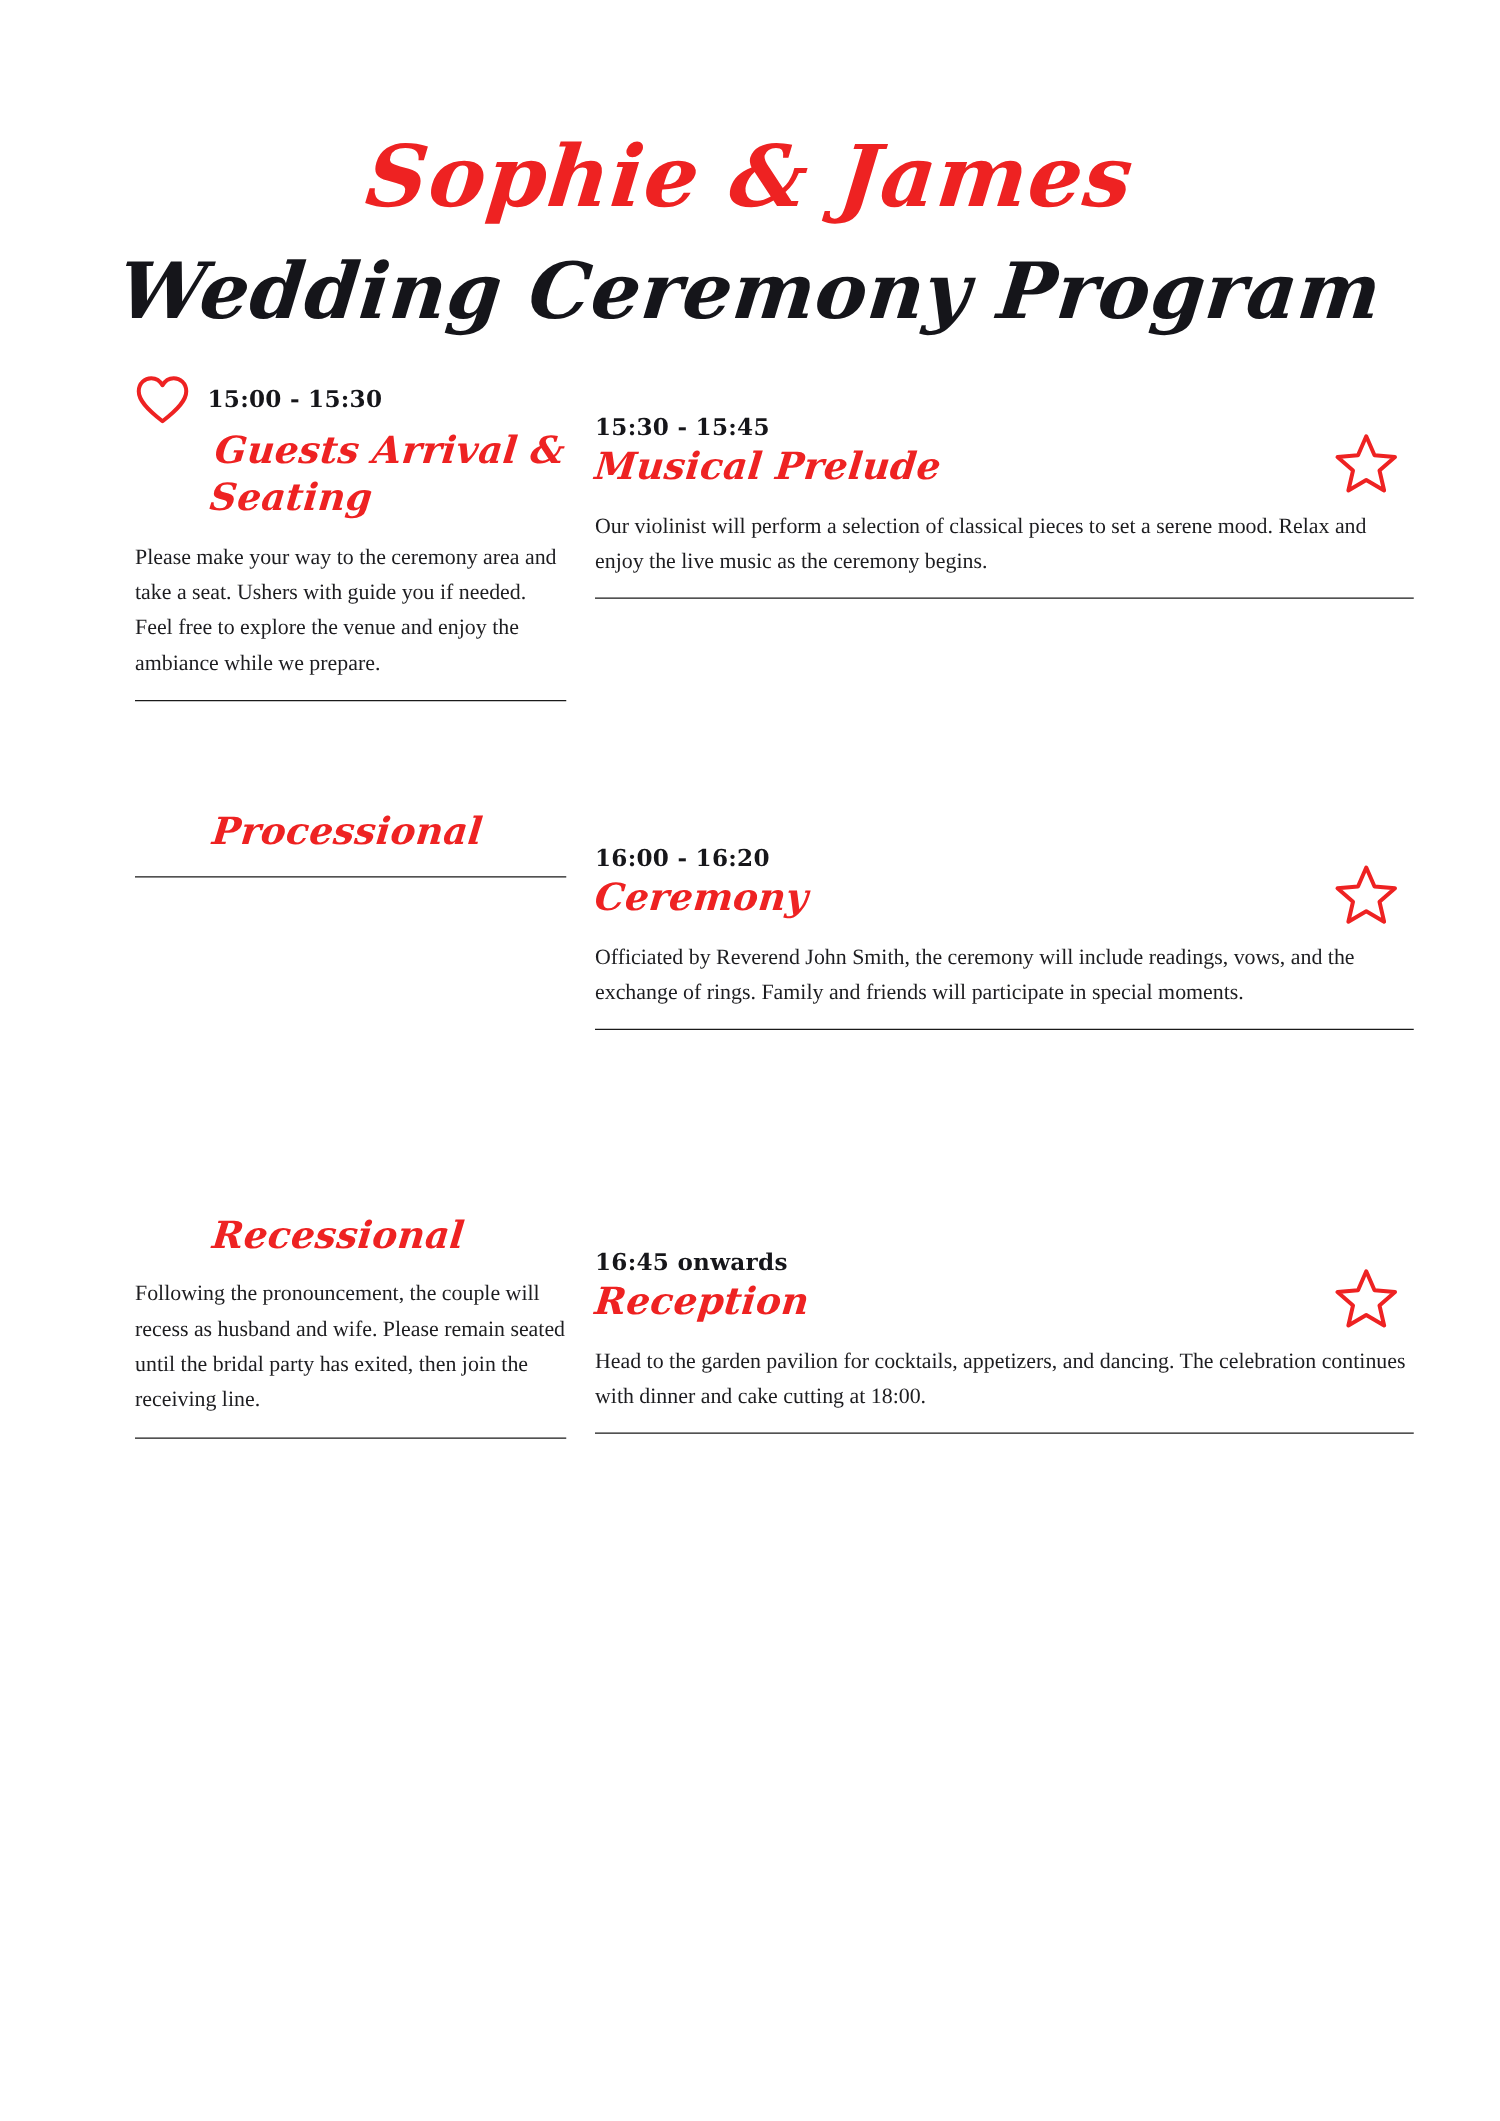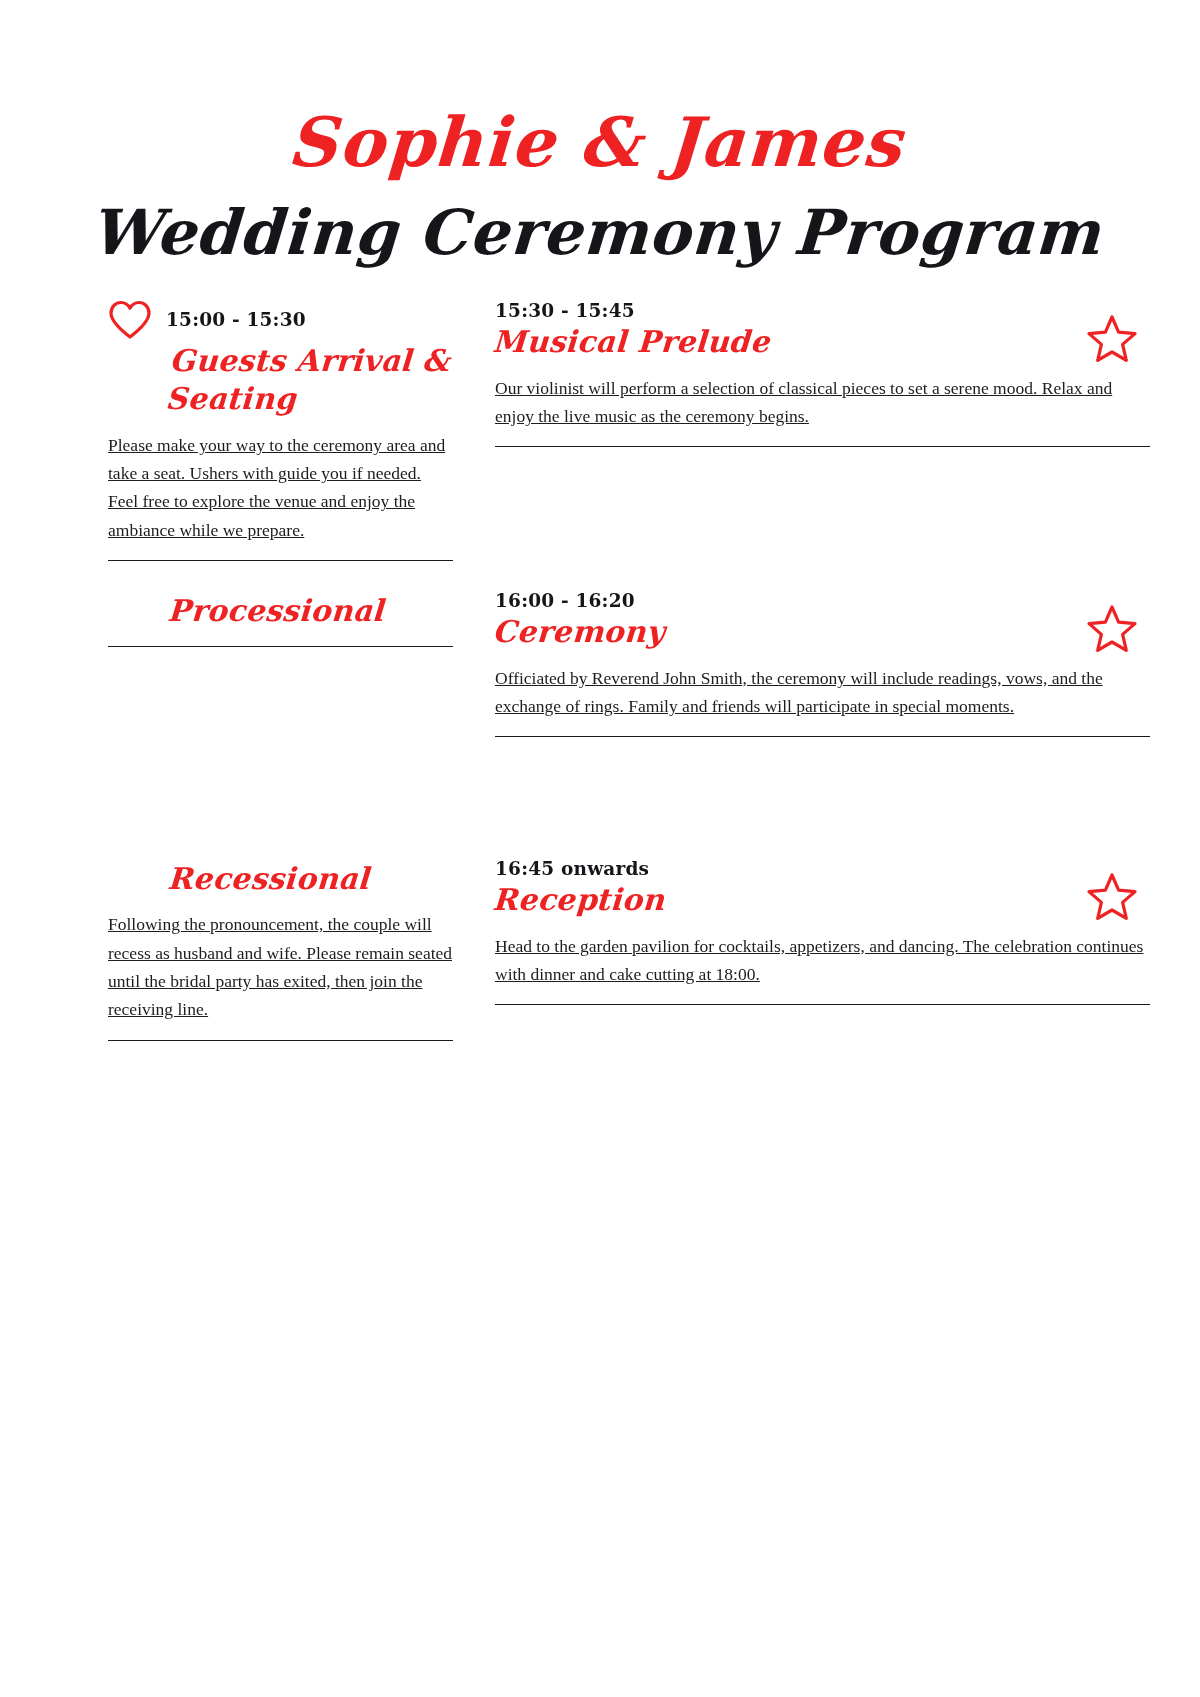--- a/index.html
+++ b/index.html
@@ -63,6 +63,7 @@
     grid-row-gap: 0;
     padding-left: 108px;
     box-sizing: border-box;
+    gap: 23px;
   }
 
   .slot {

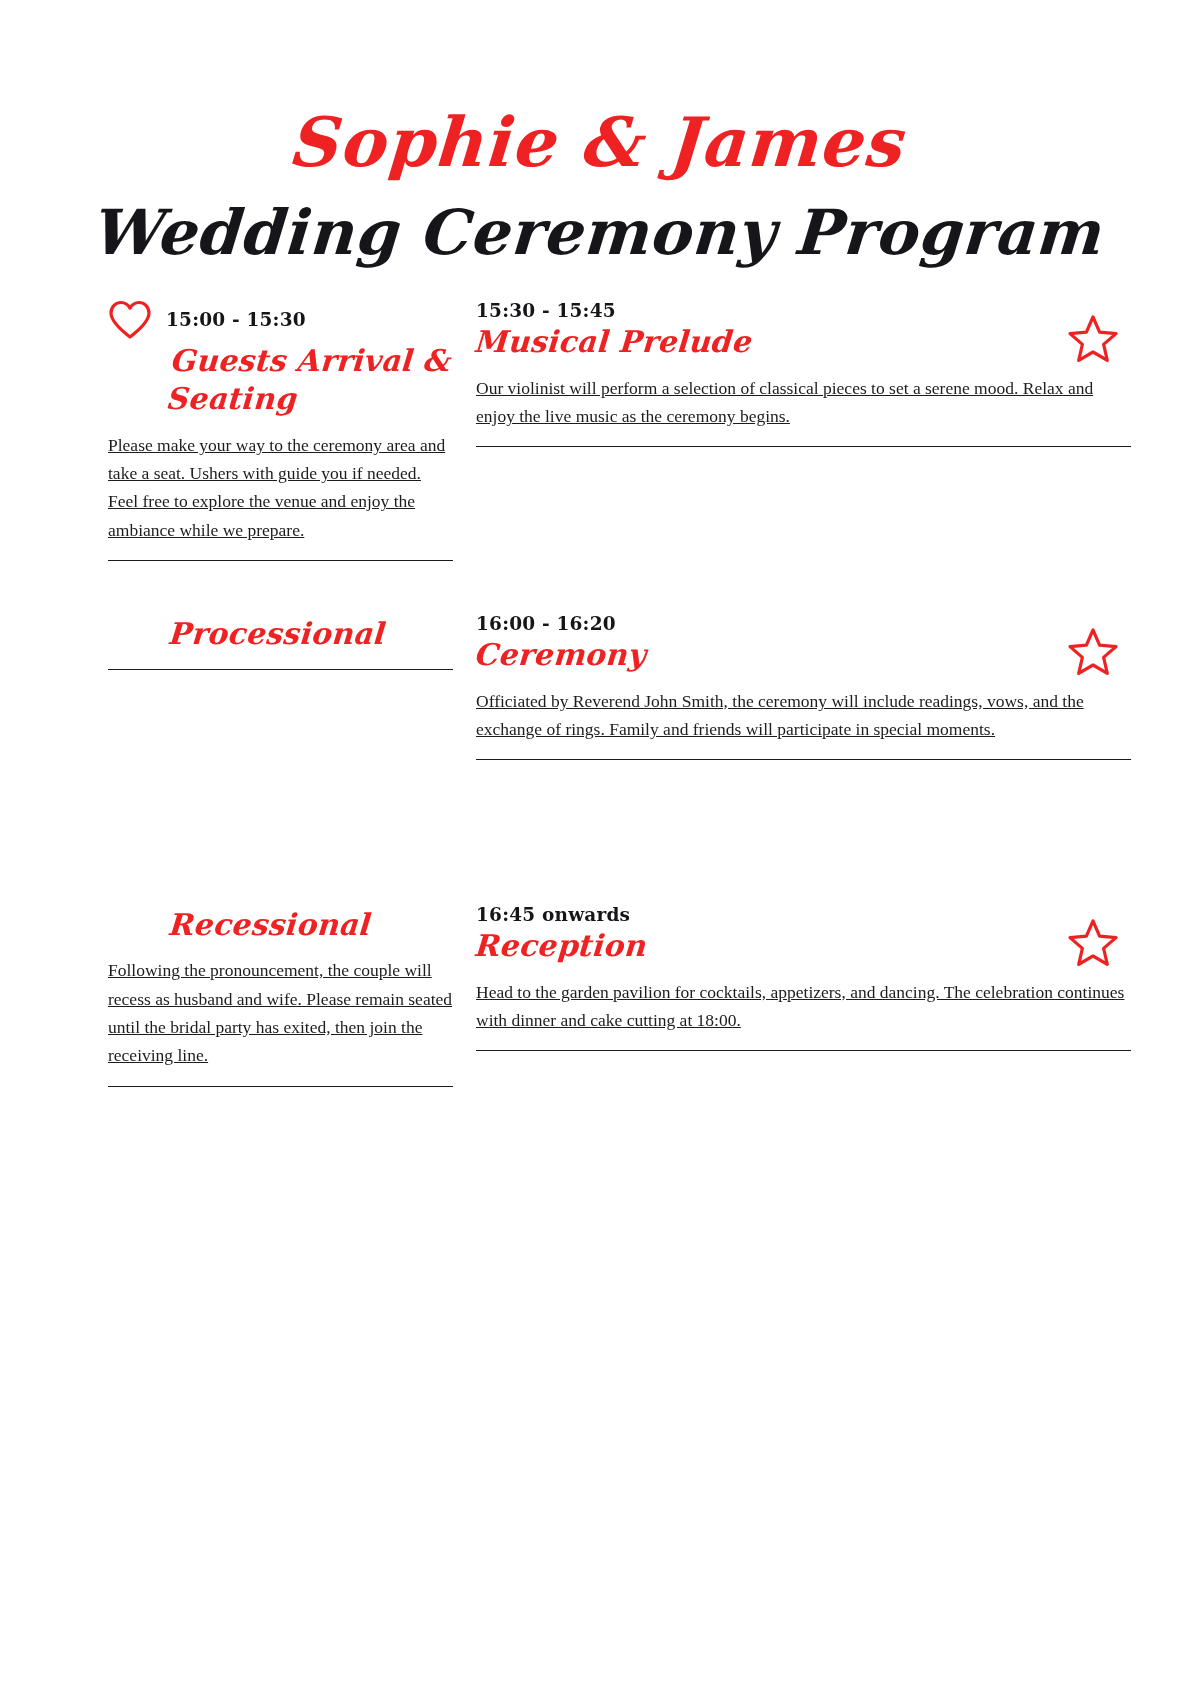--- a/index.html
+++ b/index.html
@@ -71,7 +71,7 @@
     box-sizing: border-box;
   }
   .slot.col-left  { width: 345px; }
-  .slot.col-right { width: 655px; }
+  .slot.col-right { width: 655px; margin-top: 32px; }
 
   
   .row-1 { height: 290px; }

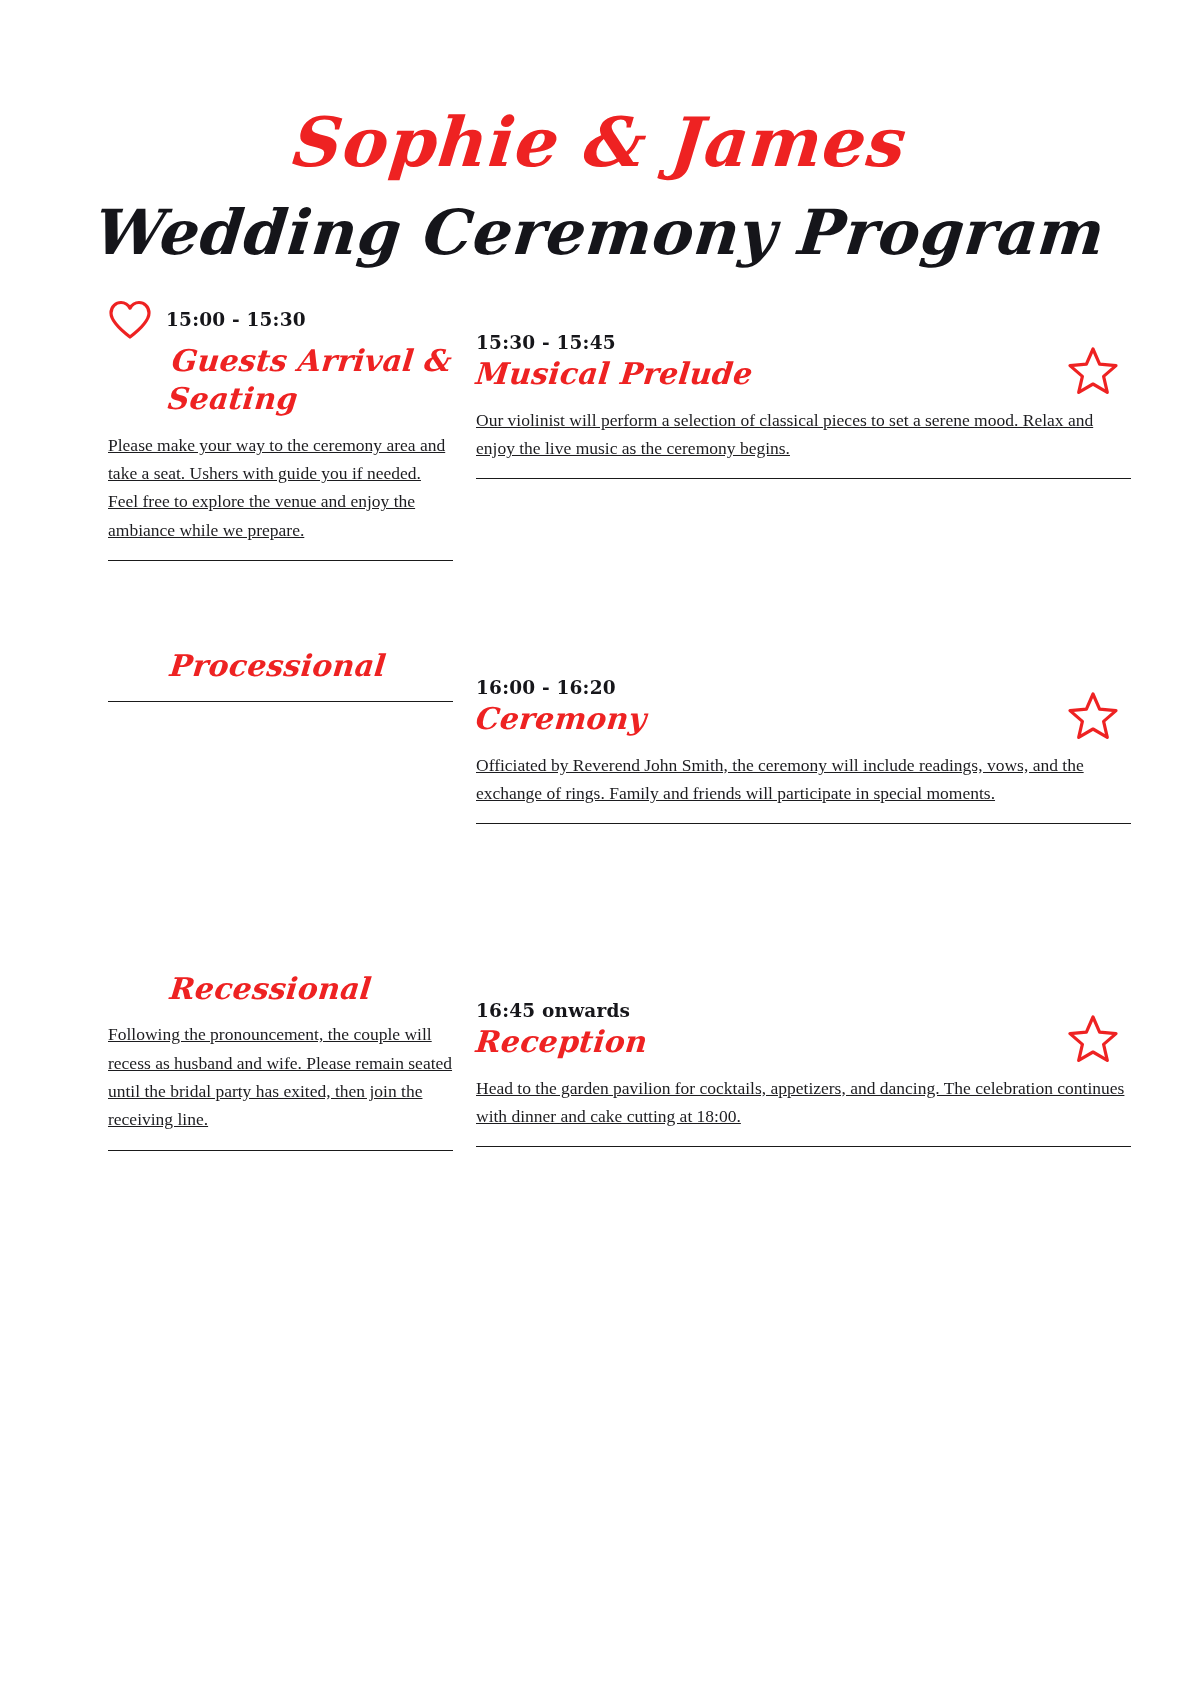--- a/index.html
+++ b/index.html
@@ -123,7 +123,6 @@
     line-height: 1.62;
     color: #1d1d20;
     margin: 12px 0 0 0;
-    text-decoration: underline;
   }
 
   .divider {

